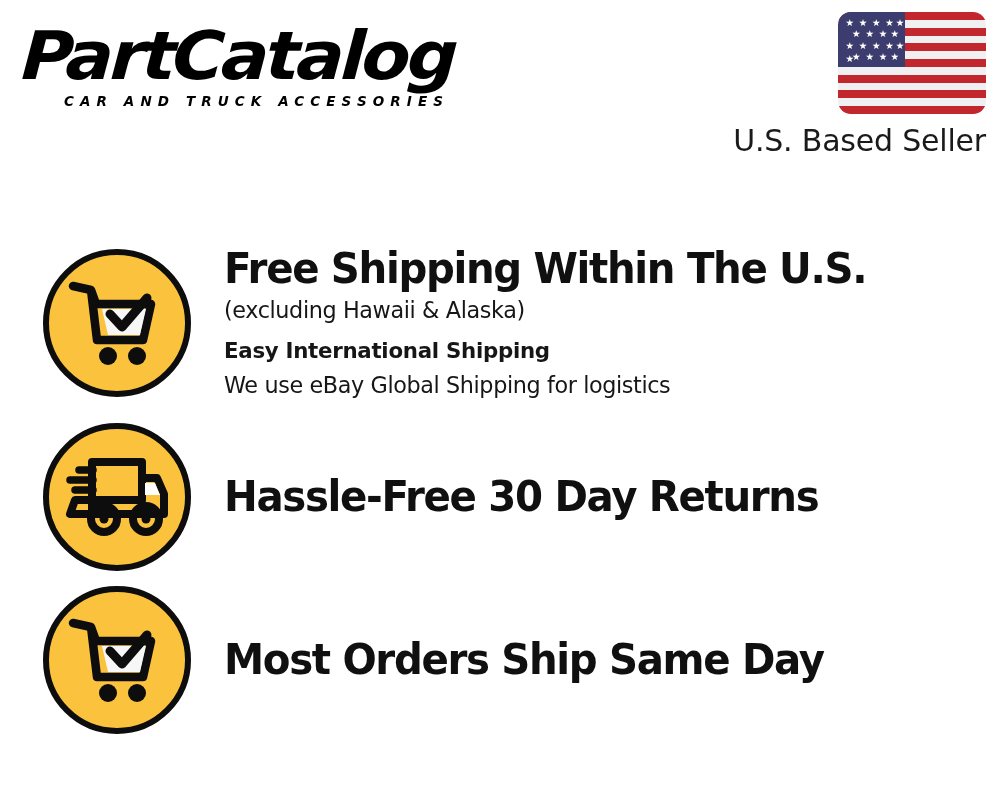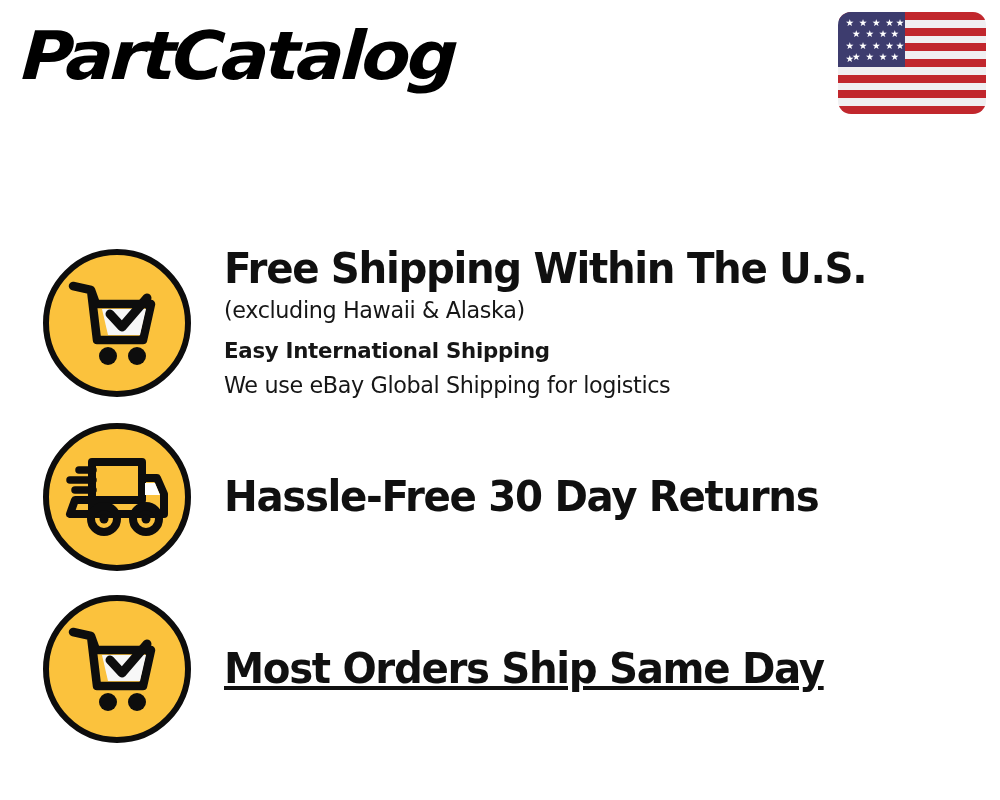--- a/index.html
+++ b/index.html
@@ -182,6 +182,7 @@
 
   <div class="brand-logo">
     <div class="brand-wordmark">PartCatalog</div>
+    <div class="brand-tagline">CAR AND TRUCK ACCESSORIES</div>
   </div>
 
   <div class="seller-badge">

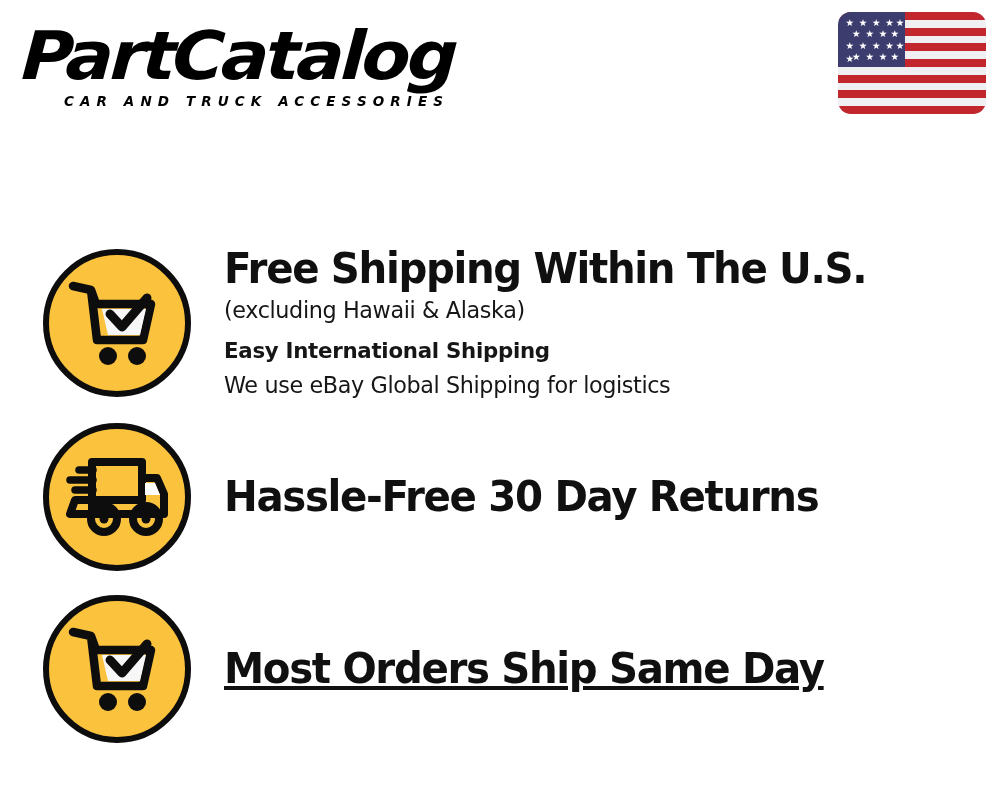--- a/index.html
+++ b/index.html
@@ -215,6 +215,7 @@
       <span class="star" style="left:35.5%; top:39%">★</span>
       <span class="star" style="left:5%;  top:41.5%">★</span>
     </span>
+    <span class="seller-label">U.S. Based Seller</span>
   </div>
 </div>
 

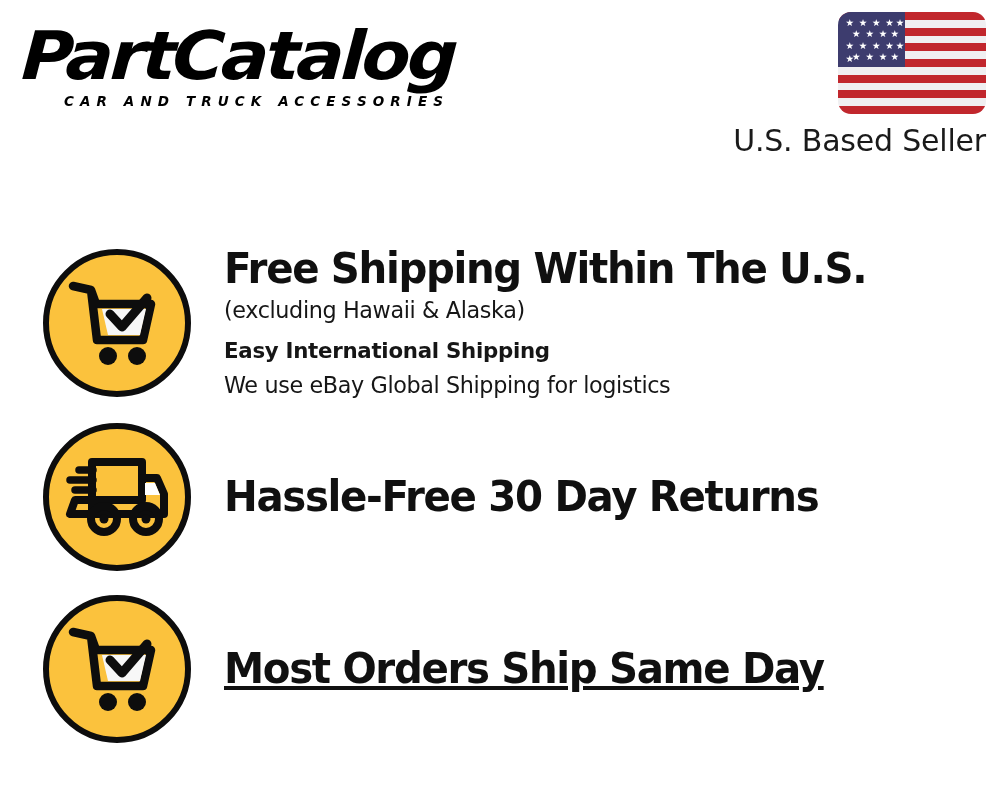--- a/index.html
+++ b/index.html
@@ -123,7 +123,7 @@
   }
   .feature-row.r1 { top: 0px;   height: 175px; }
   .feature-row.r2 { top: 176px; height: 172px; justify-content: flex-end; }
-  .feature-row.r3 { top: 348px; height: 172px; text-decoration: underline; }
+  .feature-row.r3 { top: 339px; height: 172px; }
 
   .icon-badge {
     position: relative;

